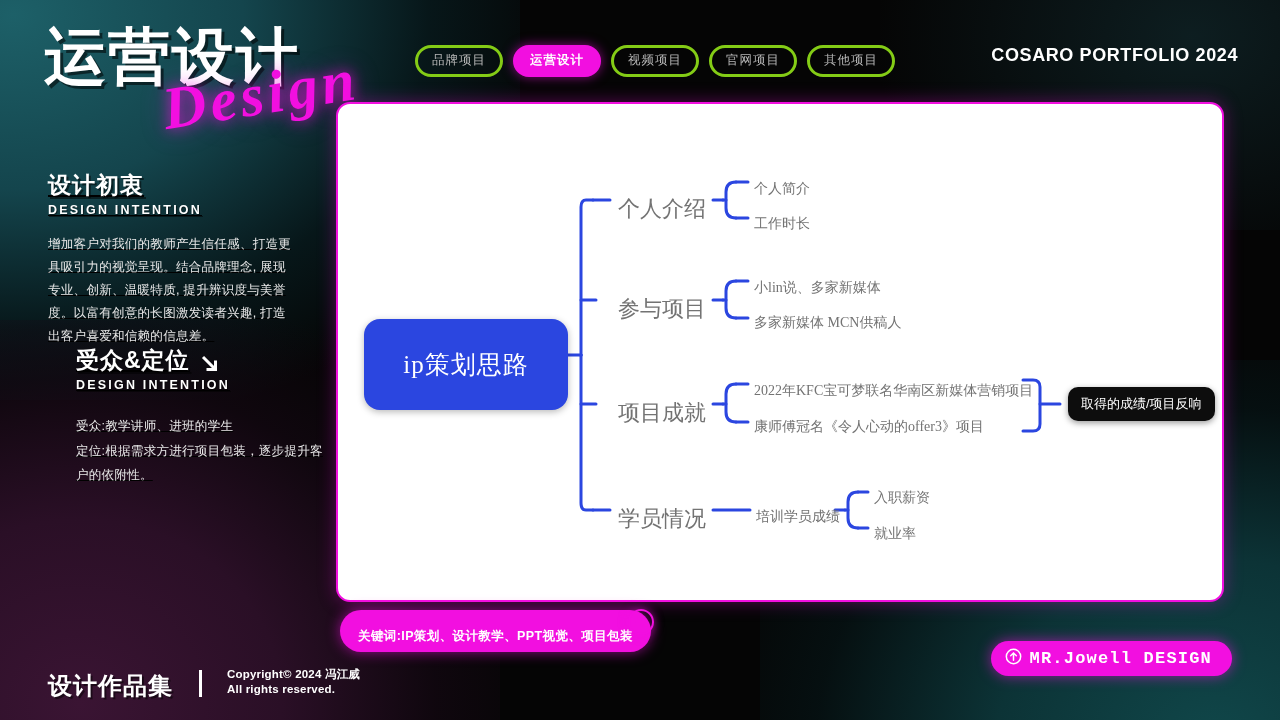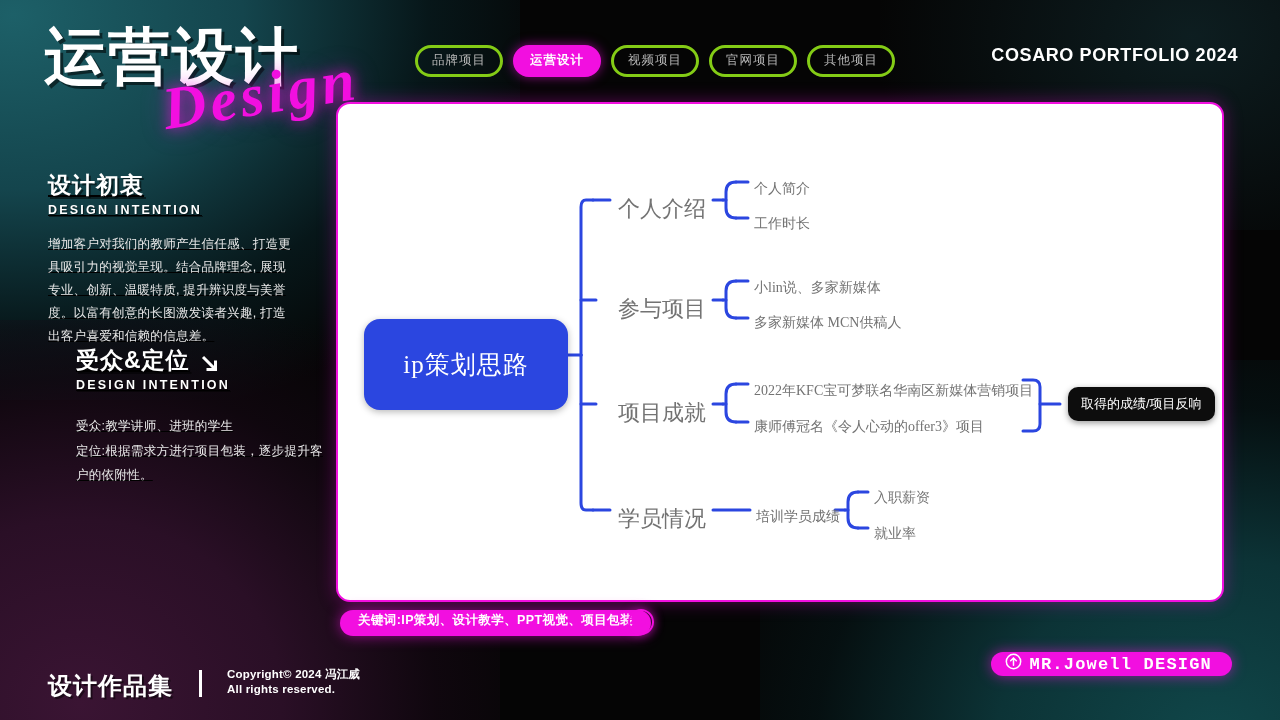--- a/index.html
+++ b/index.html
@@ -156,7 +156,7 @@
     background: #f20fe0; color: #ffffff;
     border-radius: 999px;
     font-size: 12.5px; font-weight: 700;
-    padding: 2px 18px 7px;
+    padding: 18px 18px 7px;
     letter-spacing: 0.4px;
     white-space: nowrap;
     box-shadow: 0 0 14px rgba(242,15,224,0.6);

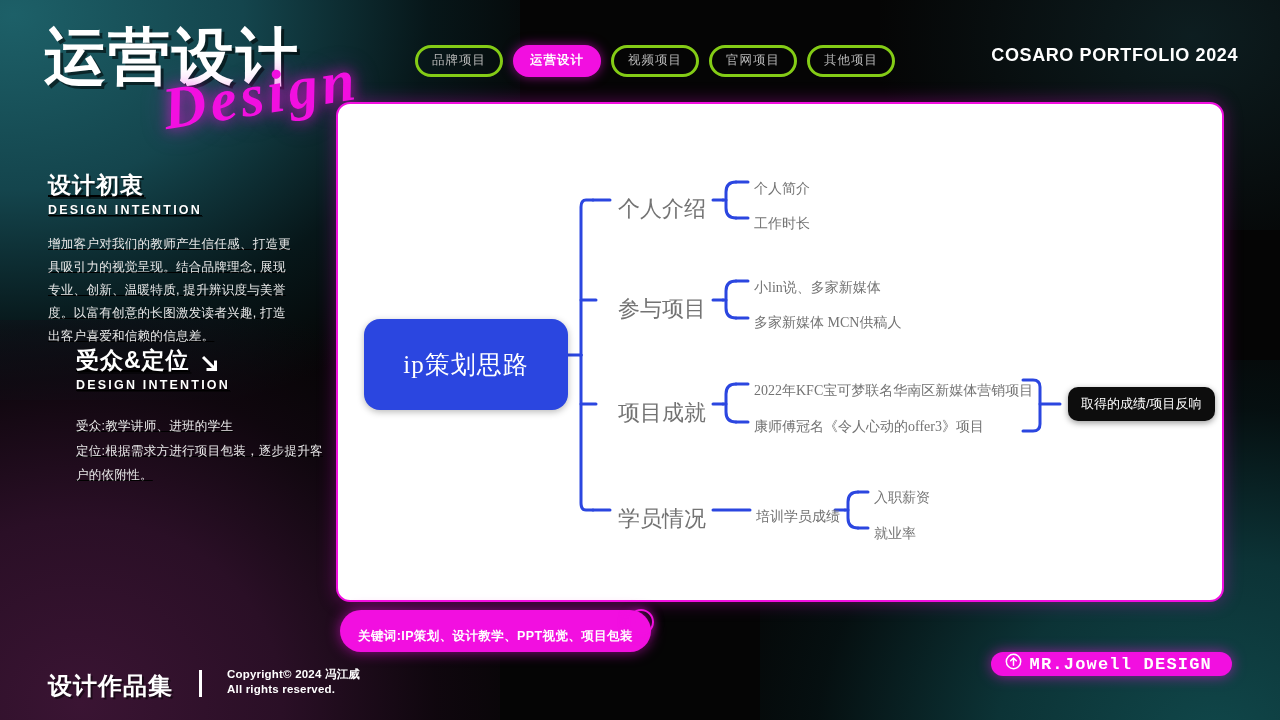--- a/index.html
+++ b/index.html
@@ -182,7 +182,7 @@
     position: absolute; right: 48px; bottom: 44px;
     background: #f20fe0; color: #ffffff;
     border-radius: 999px;
-    height: 24px;
+    height: 35px;
     display: flex; align-items: center; gap: 8px;
     padding: 0 20px 0 14px;
     font-size: 17px; font-weight: 700; letter-spacing: 1.2px;

